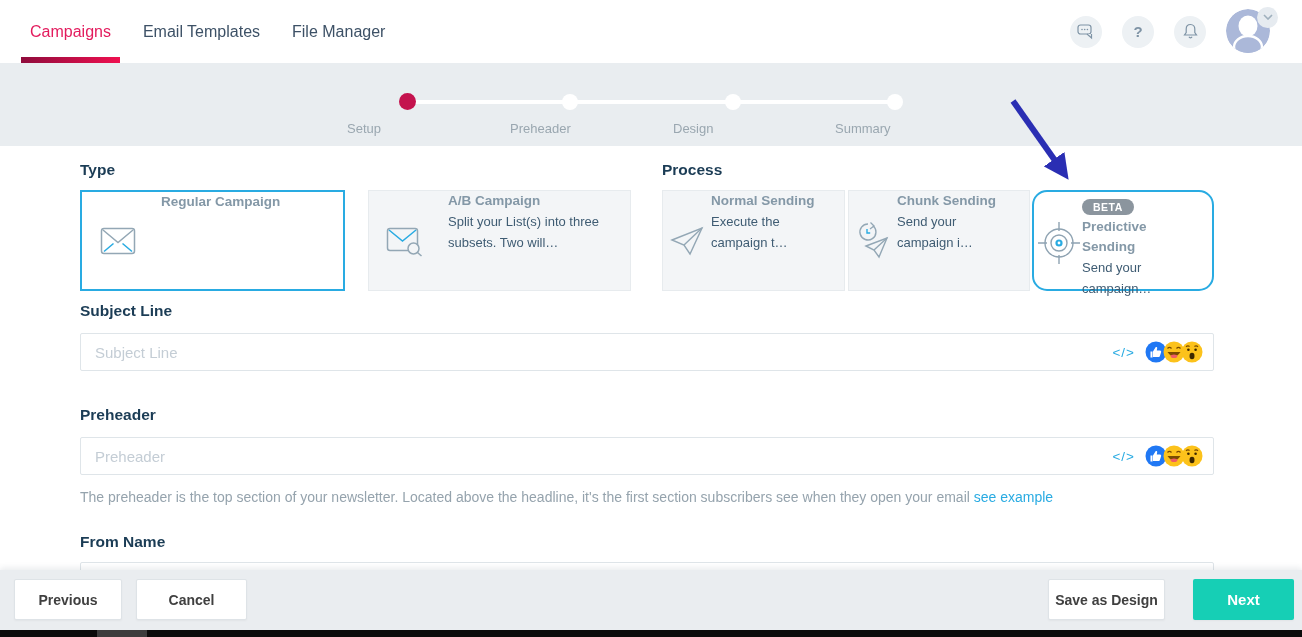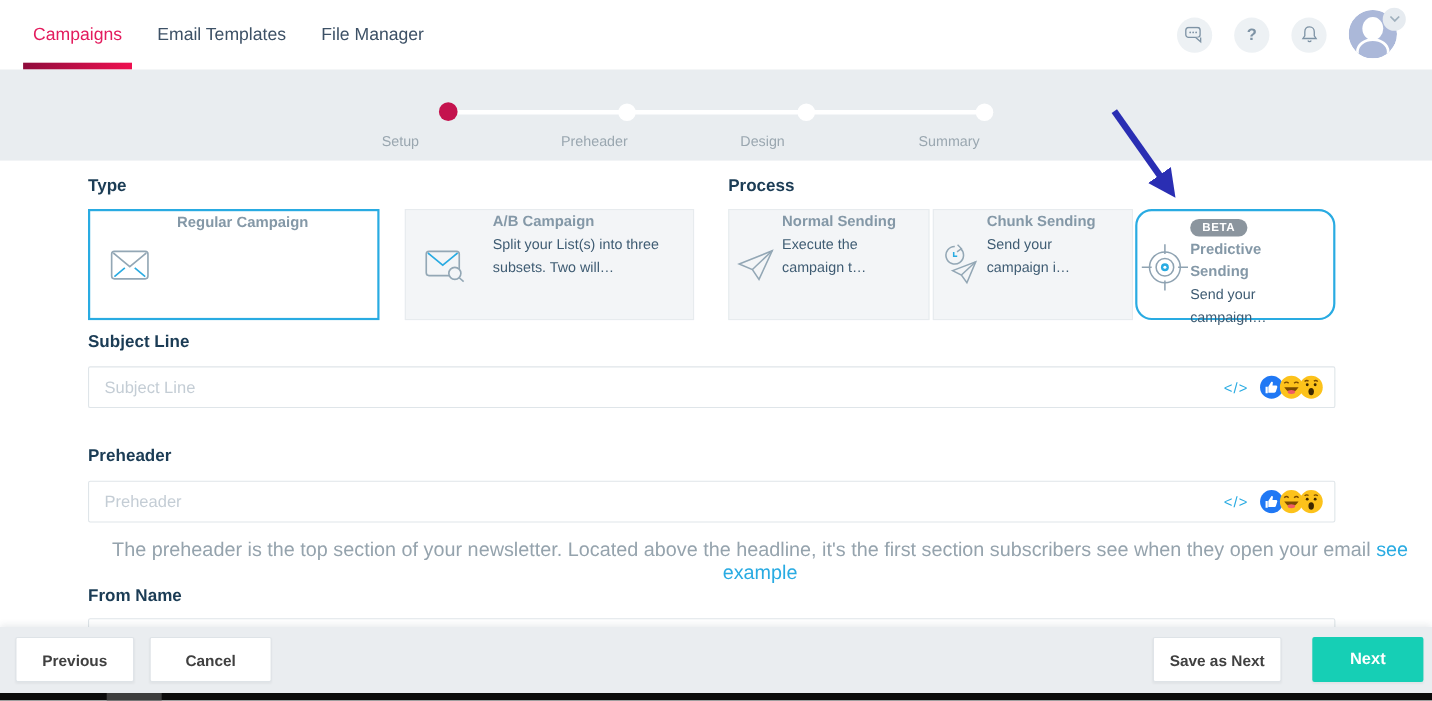--- a/index.html
+++ b/index.html
@@ -53,7 +53,7 @@
   .emoji-trio svg { margin-left:-4px; }
   .emoji-trio svg:first-child { margin-left:0; }
 
-  .helper-text { position:absolute; left:80px; top:489px; font-size:18px; color:#95a3ad;text-align:center; }
+  .helper-text { position:absolute; left:80px; top:489px; font-size:14px; color:#95a3ad; }
   .helper-link { color:#29abe2; cursor:pointer; }
 
   

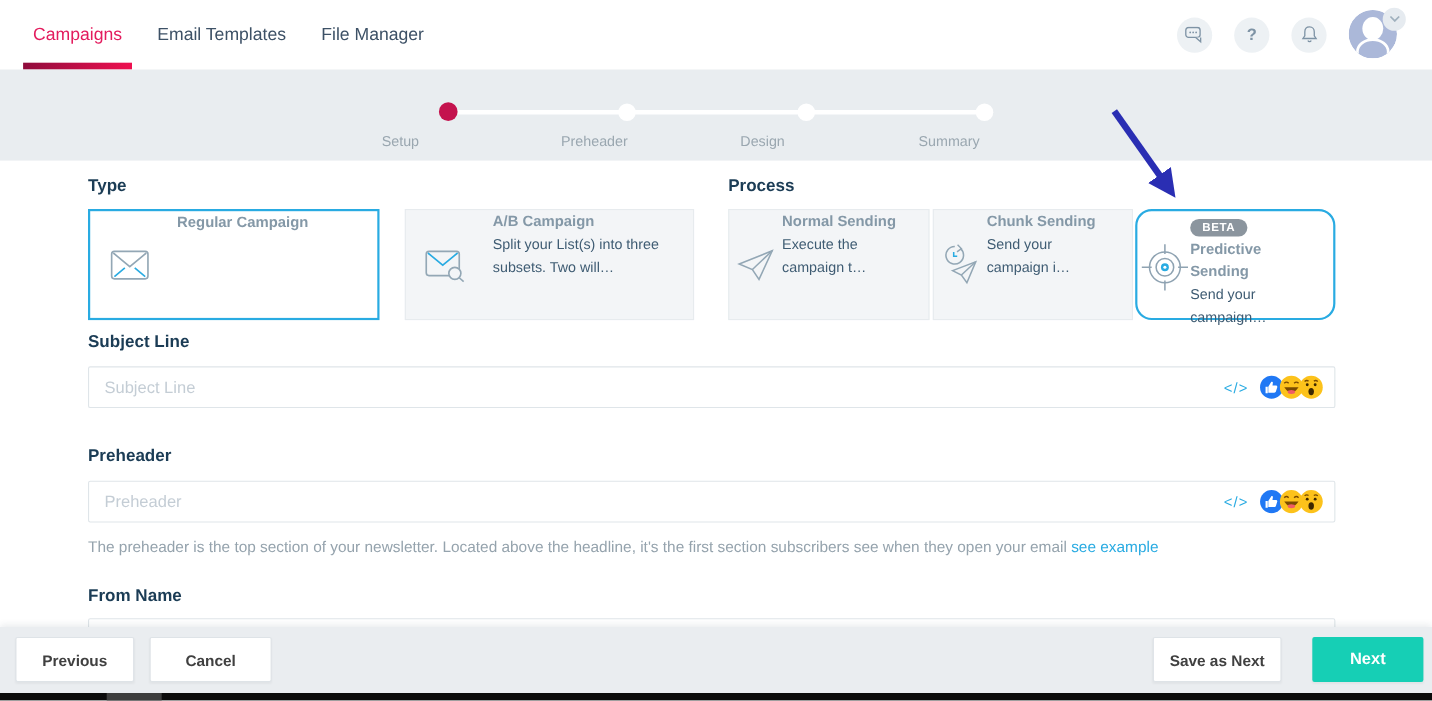--- a/index.html
+++ b/index.html
@@ -284,7 +284,7 @@
   <div class="footer">
     <button class="btn" style="left:14px; width:108px;">Previous</button>
     <button class="btn" style="left:136px; width:111px;">Cancel</button>
-    <button class="btn" style="left:1048px; width:117px;">Save as Next</button>
+    <button class="btn" style="left:1048px; width:117px;">Save as Design</button>
     <button class="btn primary" style="left:1177px; width:101px;margin-left:16px;">Next</button>
   </div>
 

